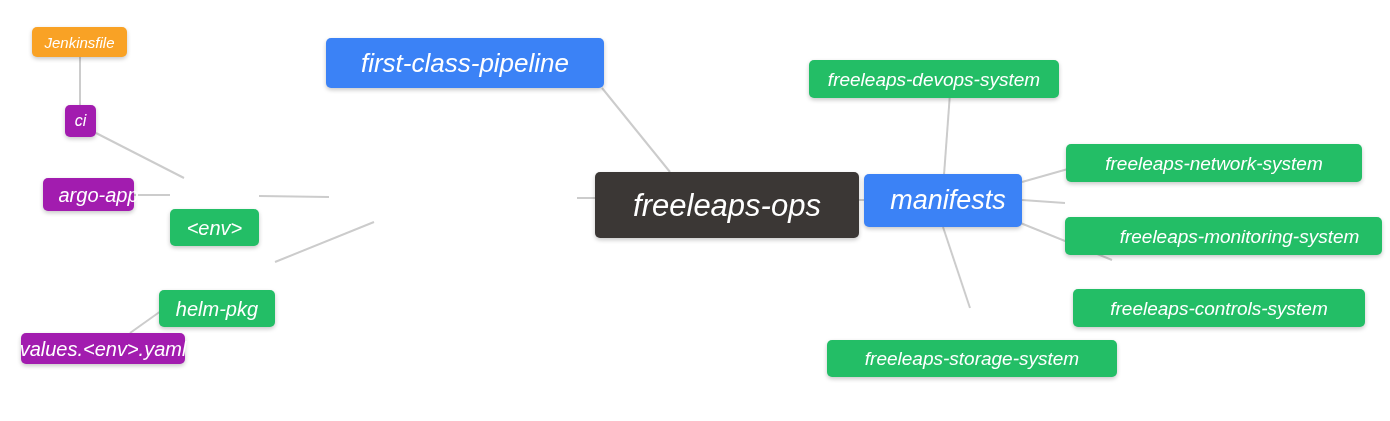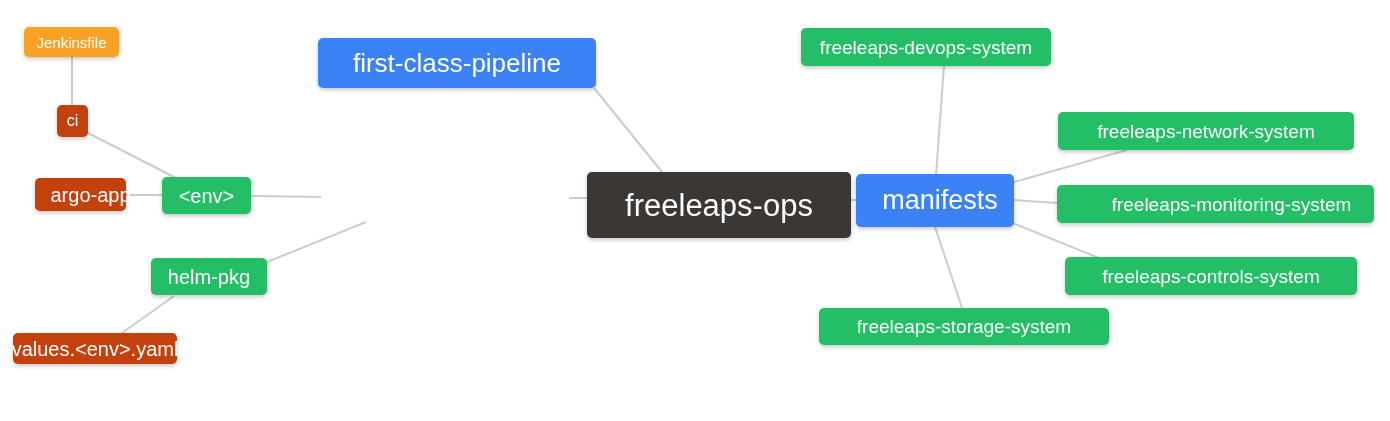--- a/index.html
+++ b/index.html
@@ -7,7 +7,7 @@
     width:1390px;height:421px;position:relative;background:#ffffff;
     font-family:"Liberation Sans",sans-serif;overflow:hidden;
   }
-  #canvas{position:absolute;left:4px;top:0;width:1226px;height:421px;}
+  #canvas{position:absolute;left:12px;top:0;width:1226px;height:421px;font-style:italic;}
   svg.edges{position:absolute;left:0;top:0;z-index:1;}
   svg.edges line{stroke:#cccccc;stroke-width:2;fill:none;}
   .node{

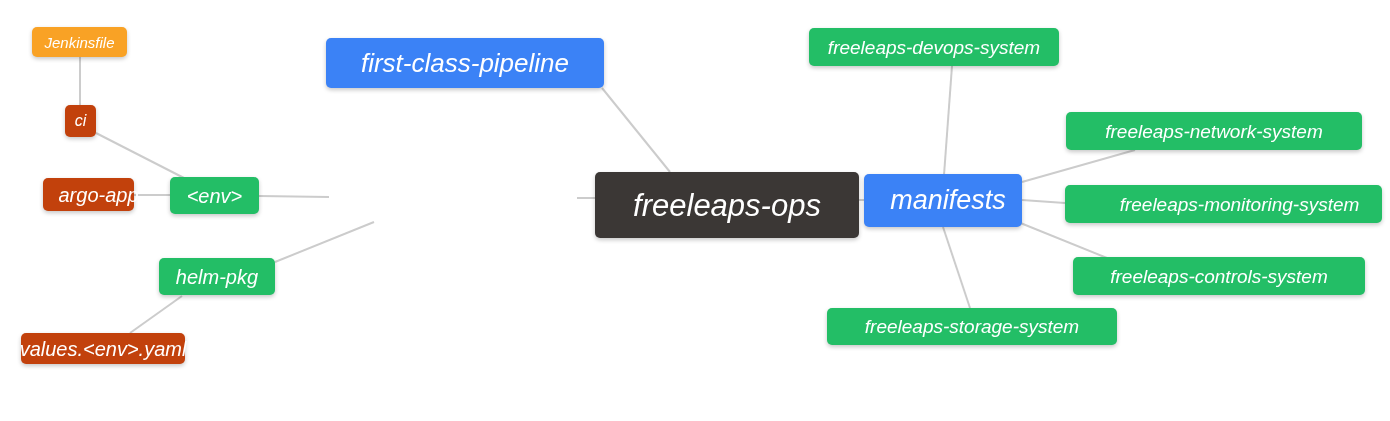--- a/index.html
+++ b/index.html
@@ -19,7 +19,7 @@
   }
   .bg-root{background:#3b3735;}
   .bg-blue{background:#3b82f6;}
-  .bg-green{background:#23be66;}
+  .bg-green{background:#23be66;margin-top:32px;}
   .bg-red{background:#c2410c;}
   .bg-orange{background:#f9a225;}
 </style>

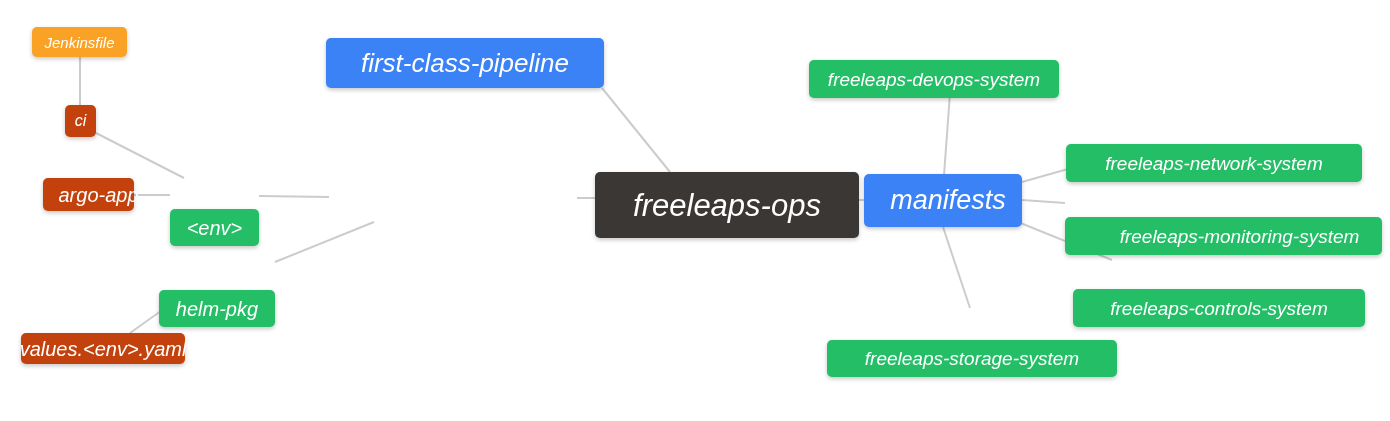--- a/index.html
+++ b/index.html
@@ -20,7 +20,7 @@
   .bg-root{background:#3b3735;}
   .bg-blue{background:#3b82f6;}
   .bg-green{background:#23be66;margin-top:32px;}
-  .bg-red{background:#c2410c;}
+  .bg-red{background:#a21caf;}
   .bg-orange{background:#f9a225;}
 </style>
 </head>

